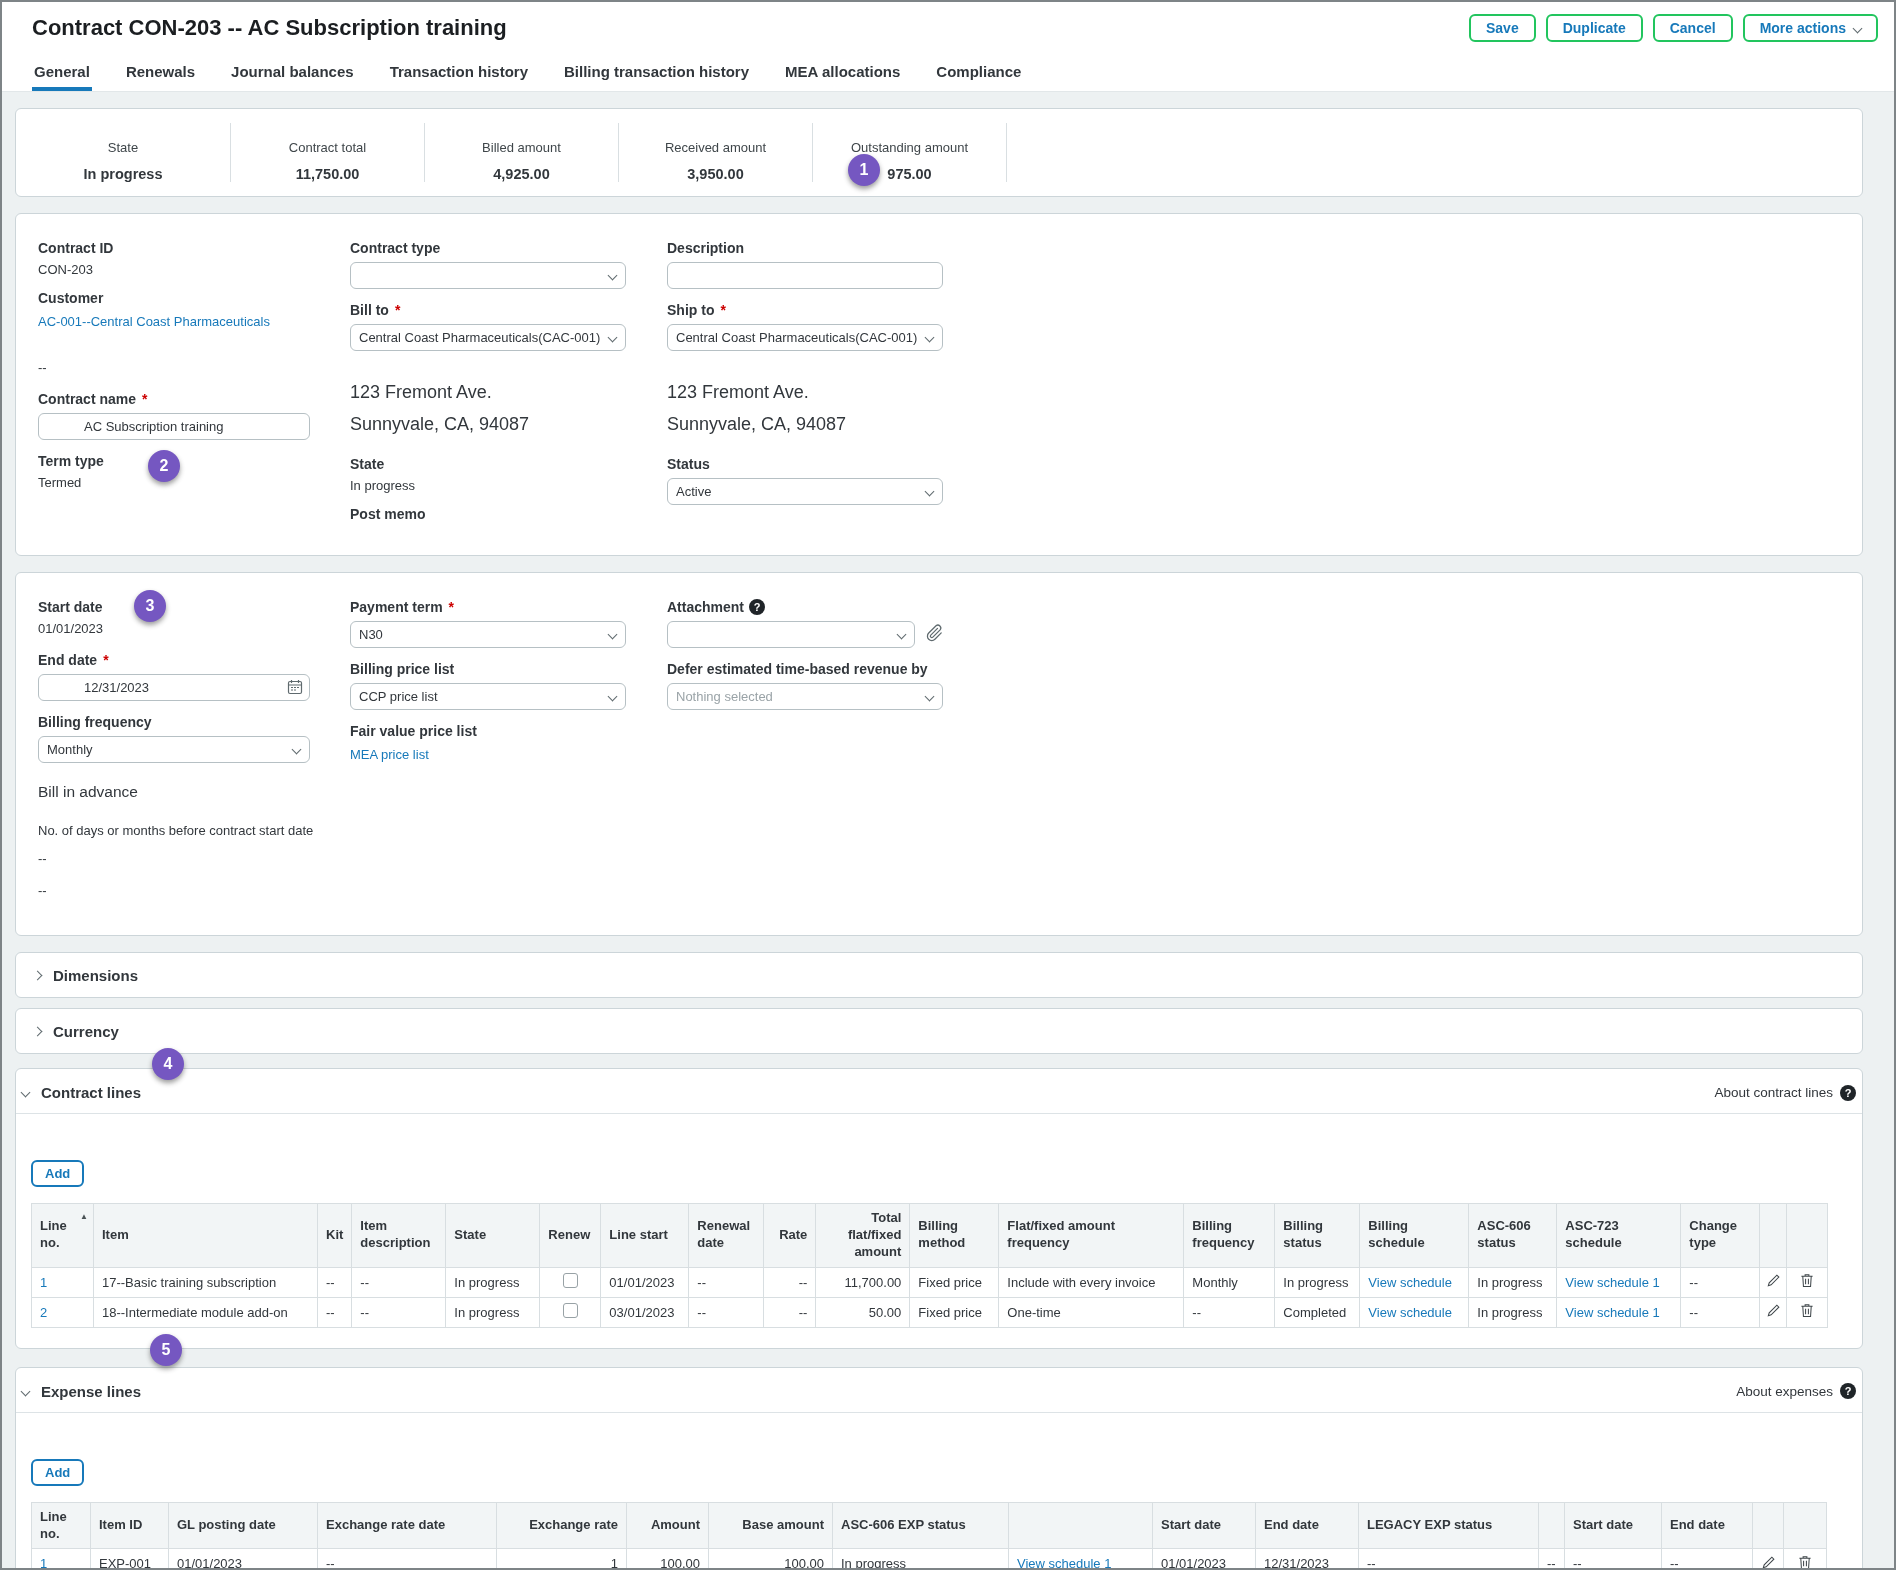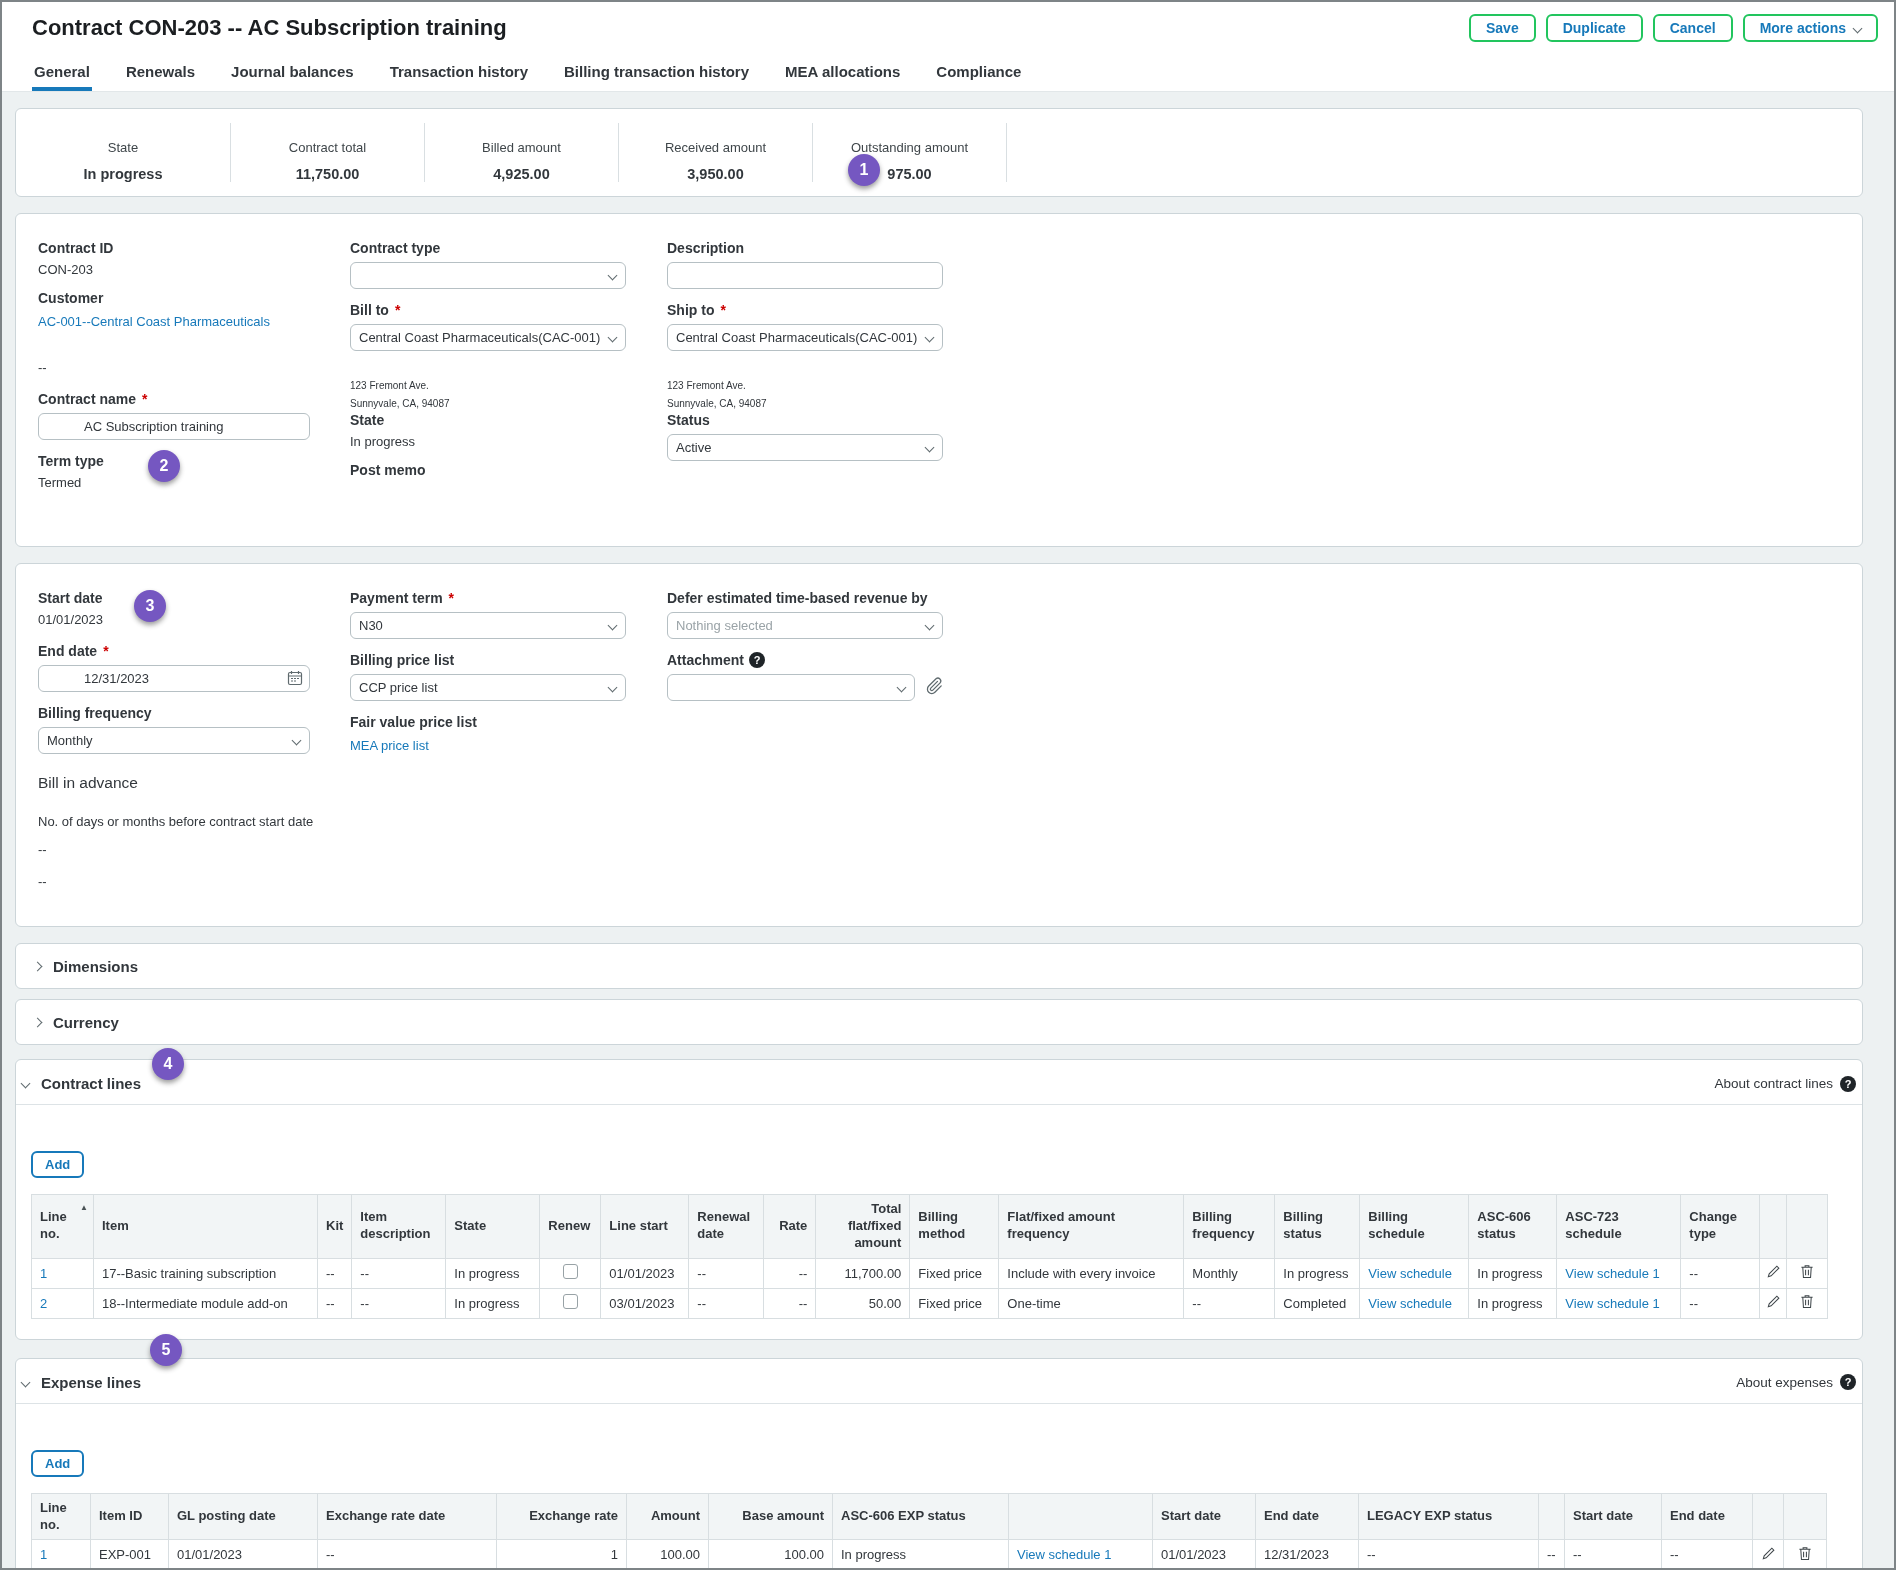--- a/index.html
+++ b/index.html
@@ -42,7 +42,7 @@
   .req { color: #c00; font-weight: 700; margin-left: 1px; }
   .val { font-size: 13px; color: #32373c; }
   a.link, .link { color: #1779ba; font-size: 13px; text-decoration: none; cursor: pointer; }
-  .addr { font-size: 10px; line-height: 1.75; }
+  .addr { font-size: 18px; line-height: 1.75; margin-bottom: 16px; }
   .dash { font-size: 13px; margin-bottom: 16px; }
 
   .tbox { height: 27px; border: 1px solid #b6c0c4; border-radius: 6px; background: #fff;

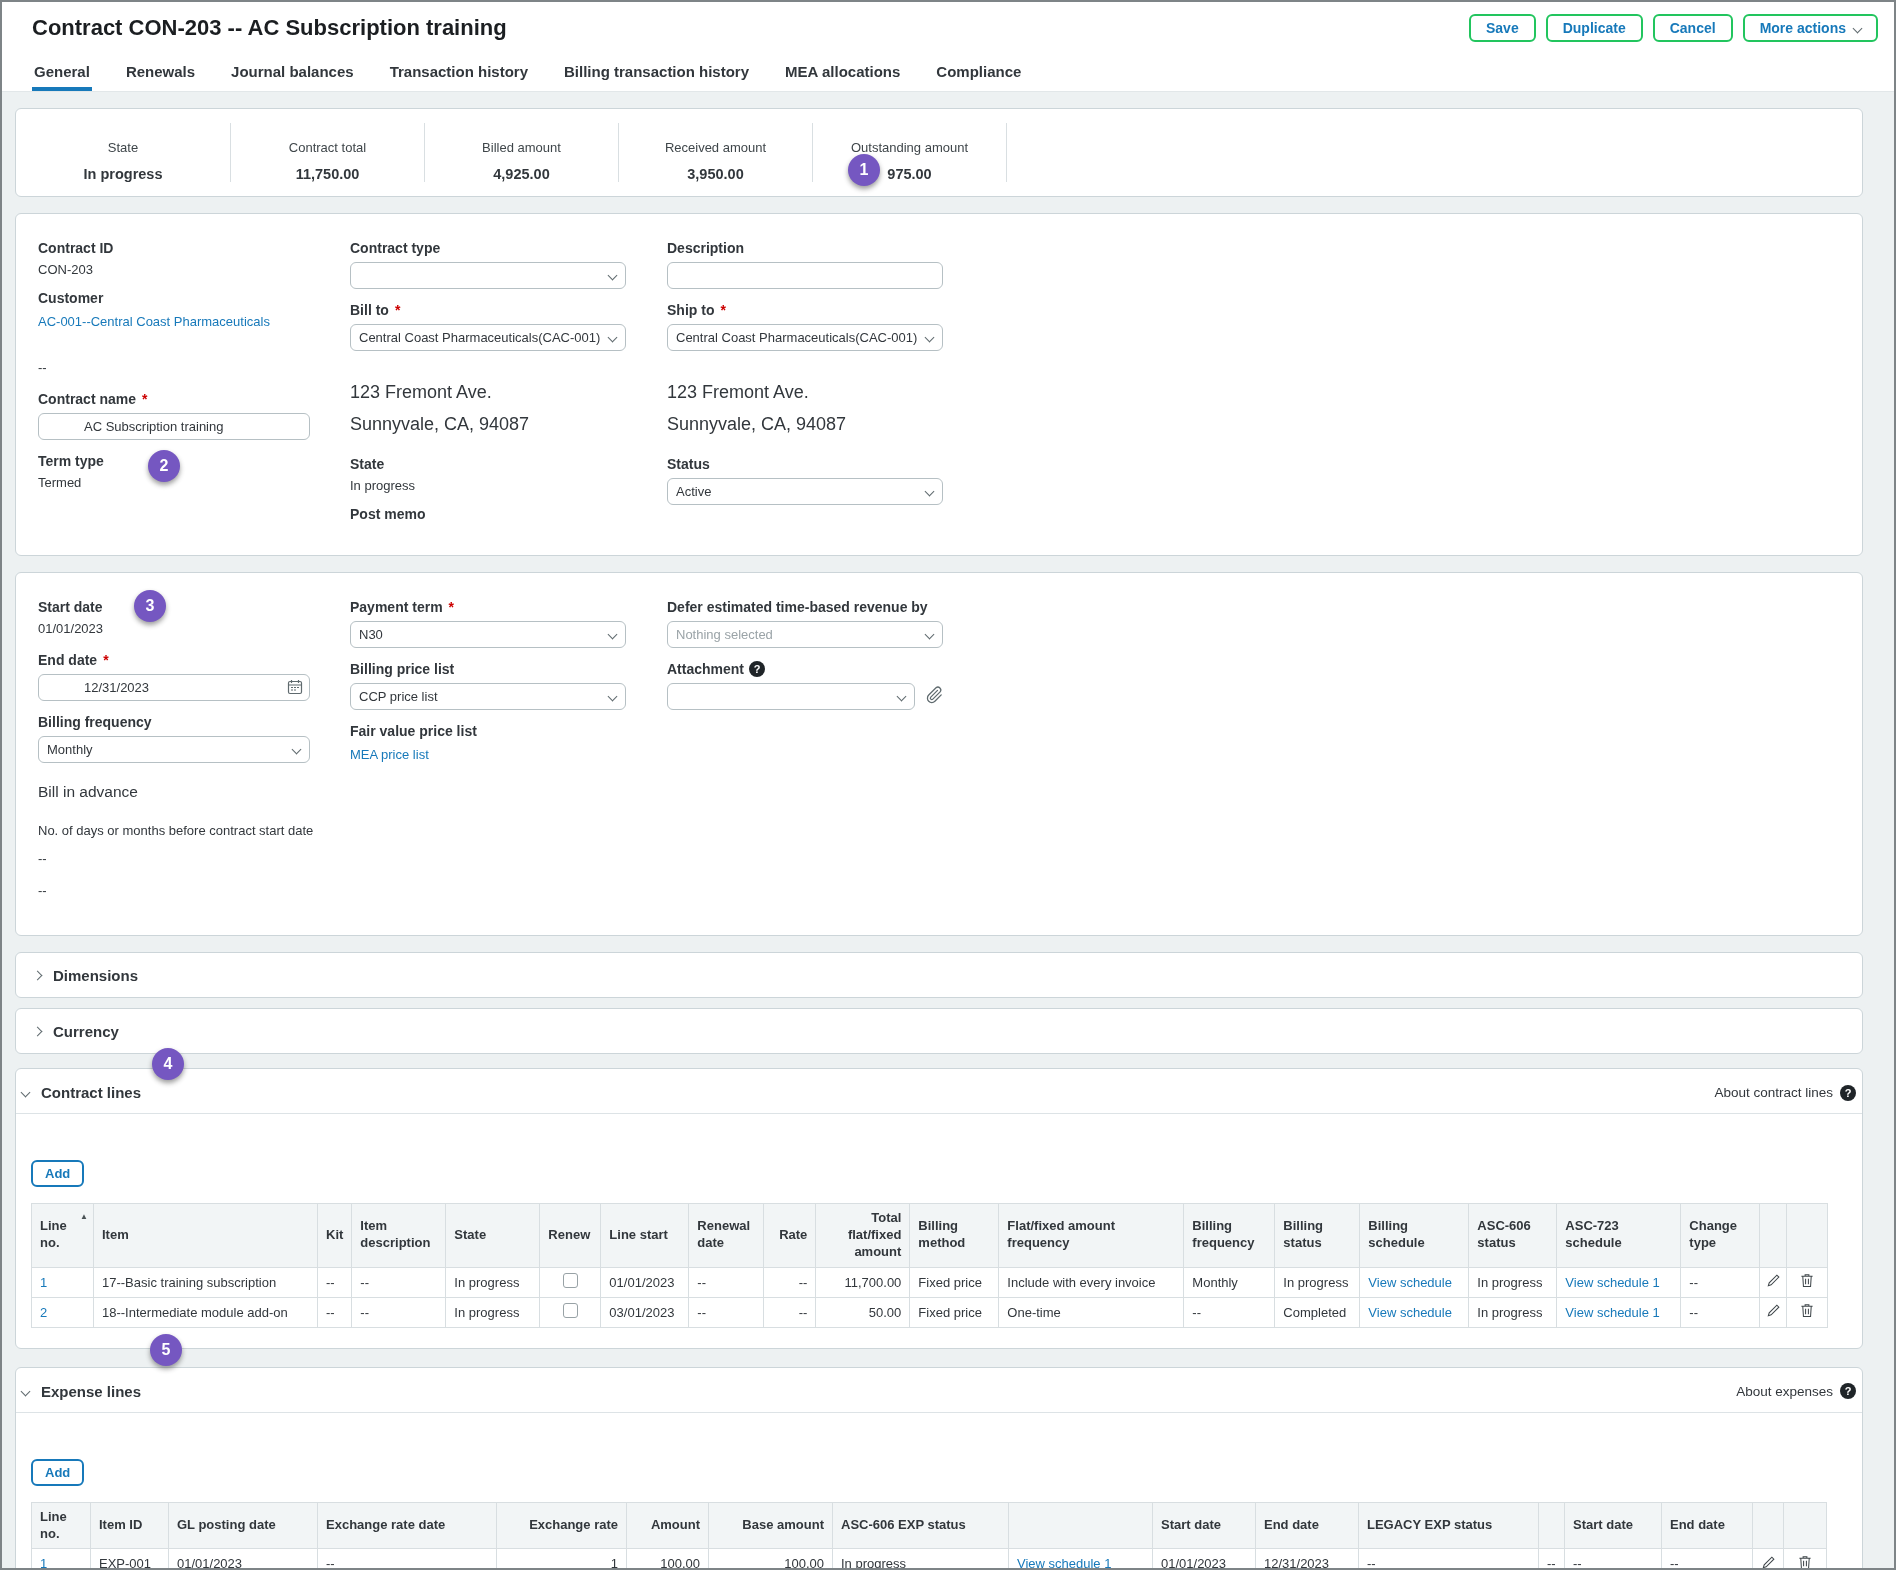--- a/index.html
+++ b/index.html
@@ -307,13 +307,6 @@
 
         <div class="col3">
           <div class="fld">
-            <div class="lbl">Defer estimated time-based revenue by</div>
-            <div class="select">
-              <span class="placeholder">Nothing selected</span>
-              <span class="chev down"></span>
-            </div>
-          </div>
-          <div class="fld">
             <div class="lbl">
               <span>Attachment</span>
               <span class="help"></span>
@@ -328,6 +321,13 @@
                     <path d="M20.5 12.5l-8 8a5.5 5.5 0 0 1-7.8-7.8l9.2-9.2a3.7 3.7 0 0 1 5.2 5.2l-9.2 9.2a1.8 1.8 0 0 1-2.6-2.6l8.5-8.5" fill="none" stroke="#5f6a6e" stroke-width="1.6" stroke-linecap="round"></path>
                   </svg>
               </span>
+            </div>
+          </div>
+          <div class="fld">
+            <div class="lbl">Defer estimated time-based revenue by</div>
+            <div class="select">
+              <span class="placeholder">Nothing selected</span>
+              <span class="chev down"></span>
             </div>
           </div>
         </div>

